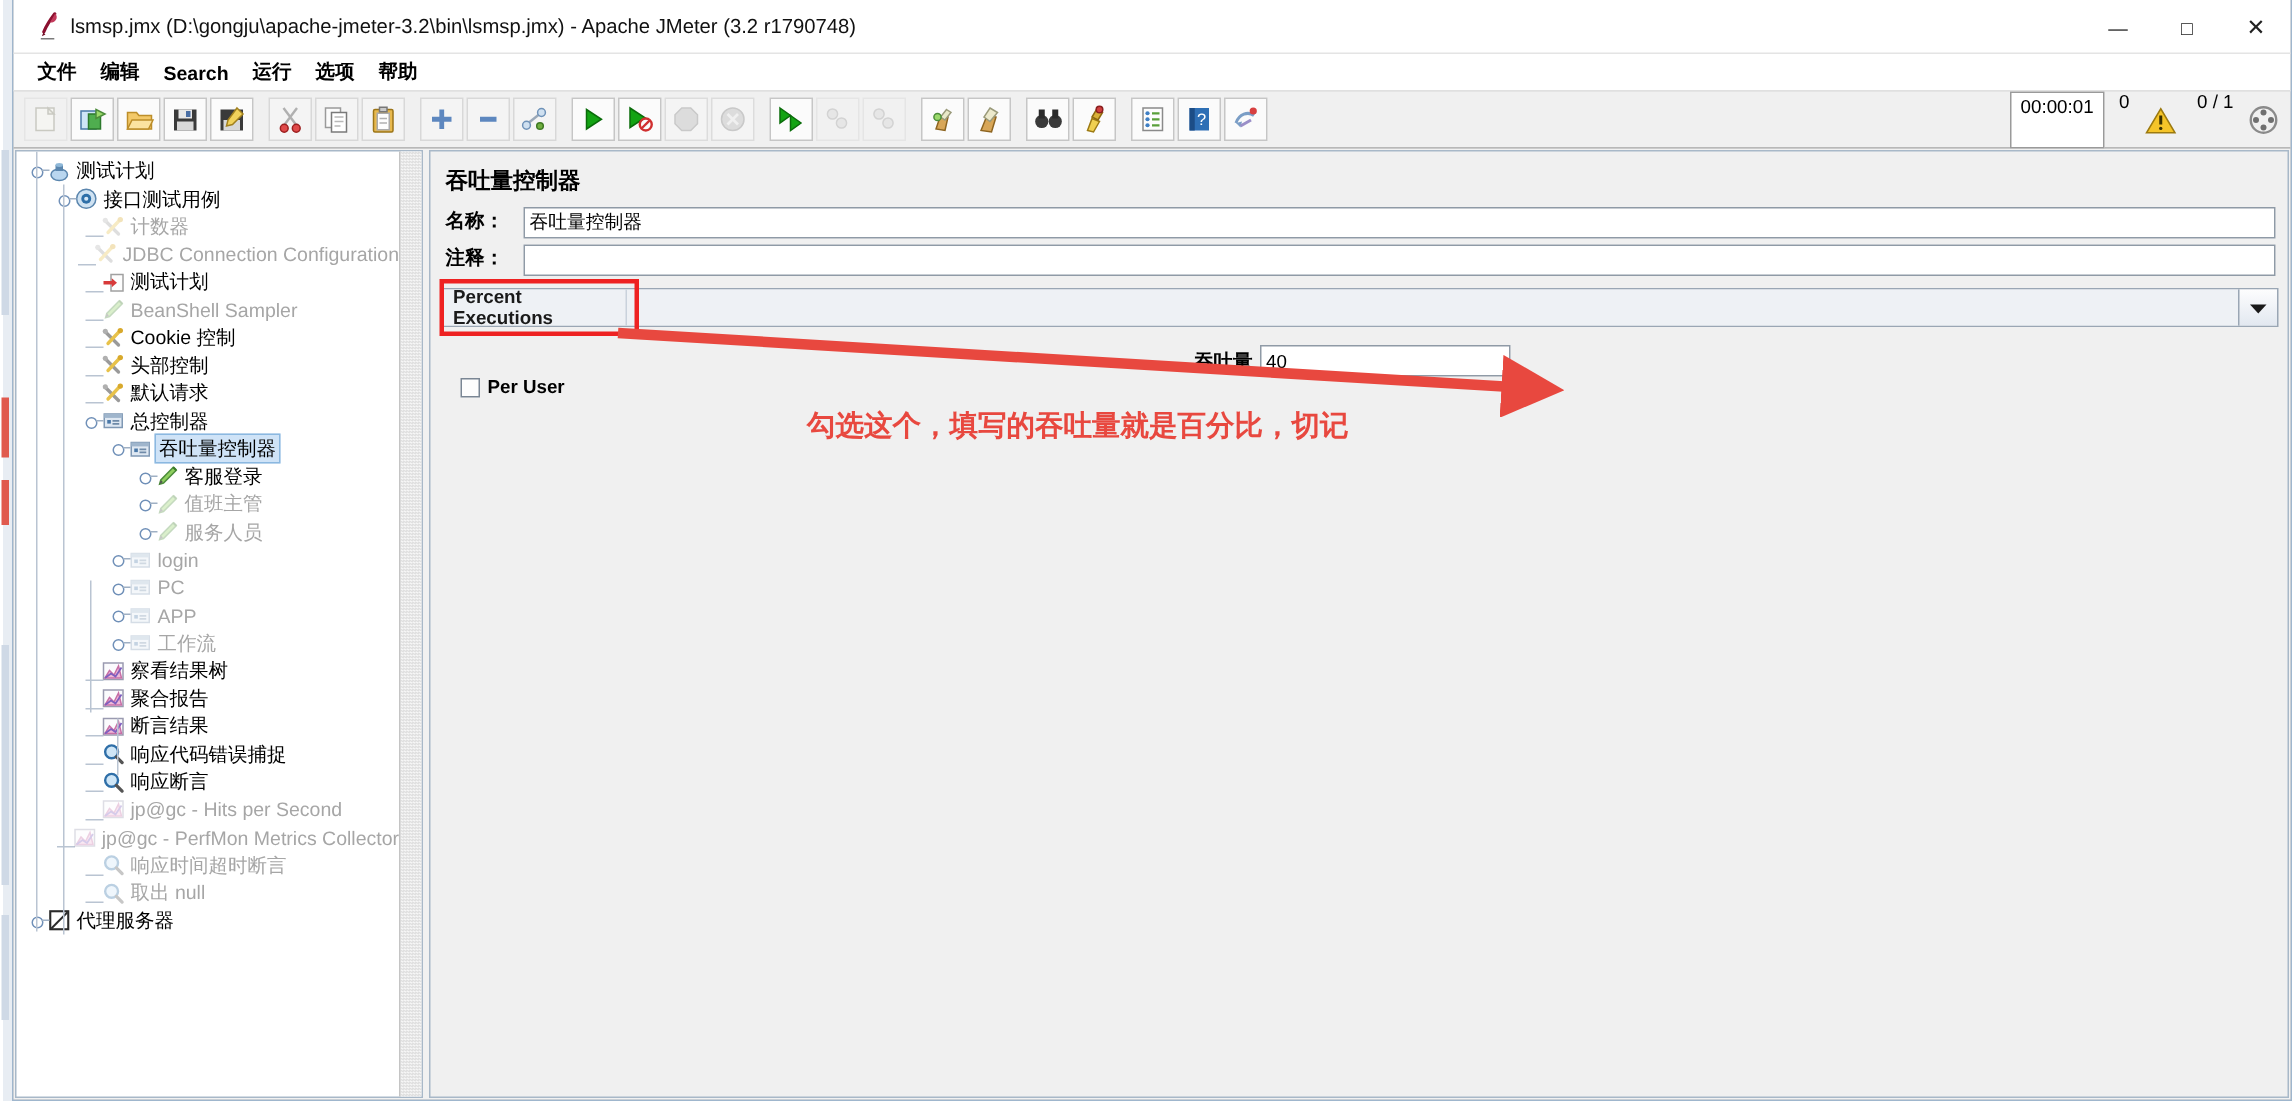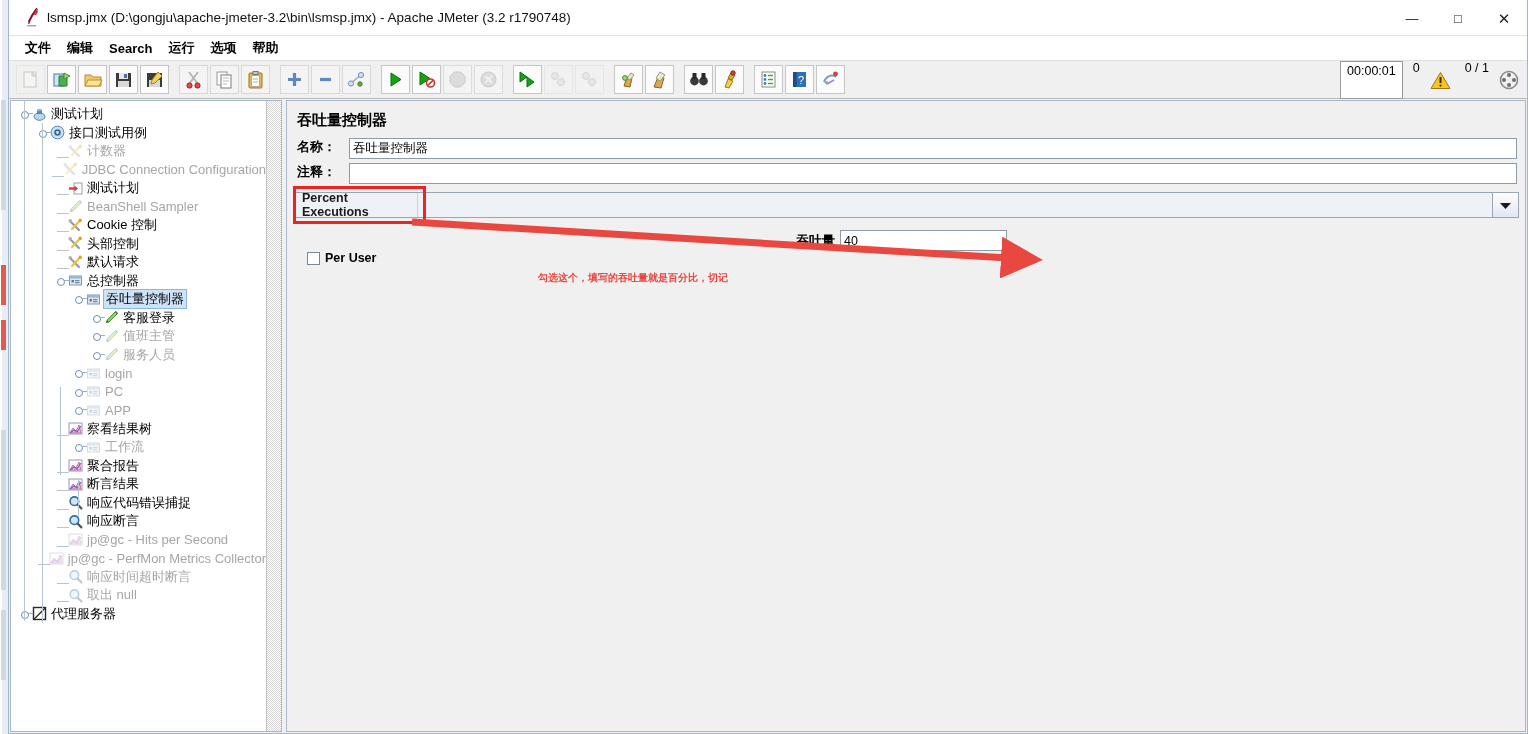--- a/index.html
+++ b/index.html
@@ -303,7 +303,7 @@
   .anno-note {
     position: absolute;
     color: #e8483f;
-    font-size: 10px;
+    font-size: 19px;
     font-weight: bold;
     white-space: nowrap;
   }

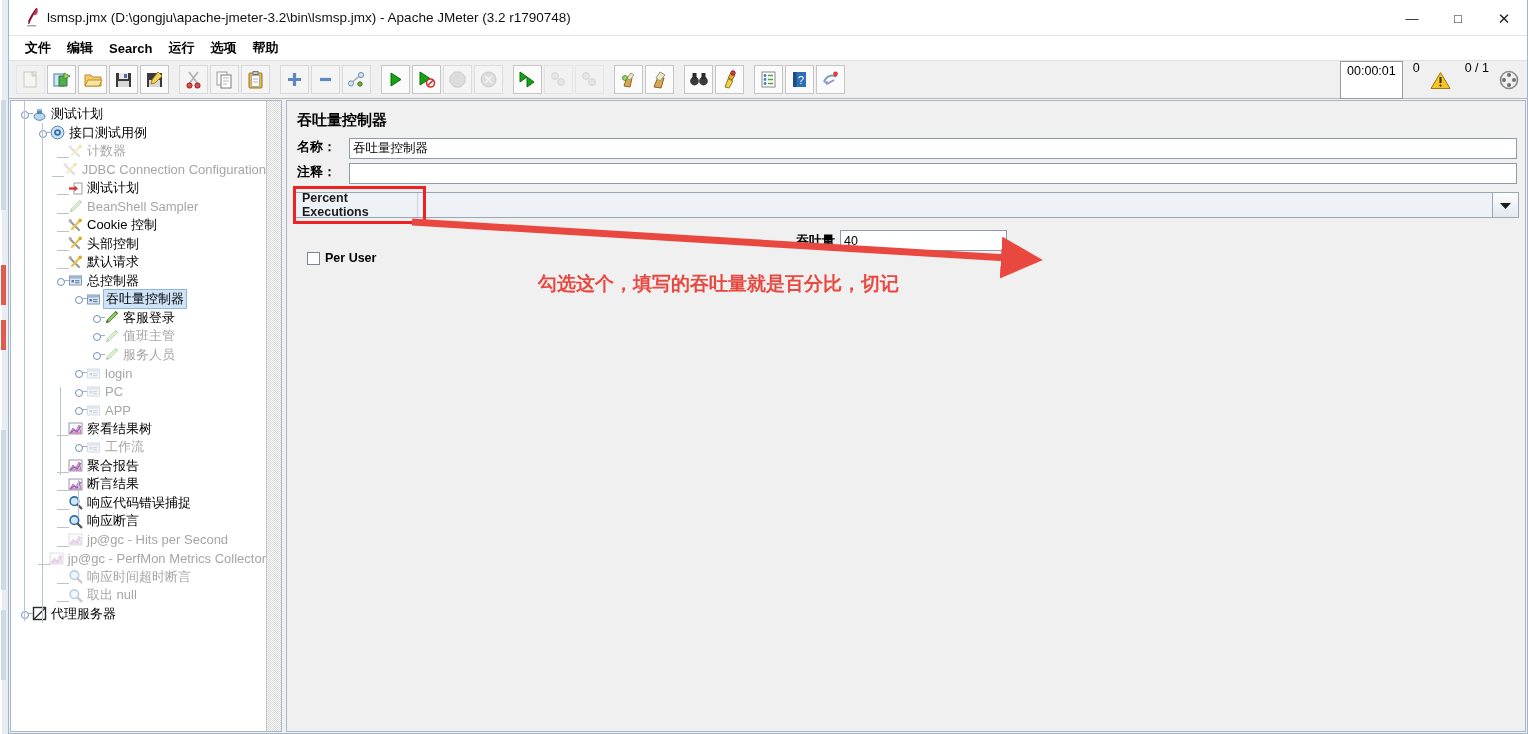--- a/index.html
+++ b/index.html
@@ -792,18 +792,6 @@
               </span>
               <span class="lbl">APP</span>
             </div>
-            <div class="tnode">
-              <span style="display: inline-block; width: 46px;"></span>
-              <span class="handle"><span class="tdash"></span></span>
-              <span class="ticon">
-                <svg width="15" height="15" viewBox="0 0 15 15">
-                  <rect x="1" y="2" width="13" height="11" fill="#fbfbfd" stroke="#9a9ab0"></rect>
-                  <path d="M2 12 L5 7 L8 10 L11 4 L13 12z" fill="#f0b9d8" stroke="#c76fa6"></path>
-                  <path d="M2 12 L6 9 L9 11 L13 5" stroke="#7f5fbf" stroke-width="1.2" fill="none"></path>
-                </svg>
-              </span>
-              <span class="lbl">察看结果树</span>
-            </div>
             <div class="tnode dim">
               <span style="display: inline-block; width: 64px;"></span>
               <span class="handle knob"></span>
@@ -816,6 +804,18 @@
                 </svg>
               </span>
               <span class="lbl">工作流</span>
+            </div>
+            <div class="tnode">
+              <span style="display: inline-block; width: 46px;"></span>
+              <span class="handle"><span class="tdash"></span></span>
+              <span class="ticon">
+                <svg width="15" height="15" viewBox="0 0 15 15">
+                  <rect x="1" y="2" width="13" height="11" fill="#fbfbfd" stroke="#9a9ab0"></rect>
+                  <path d="M2 12 L5 7 L8 10 L11 4 L13 12z" fill="#f0b9d8" stroke="#c76fa6"></path>
+                  <path d="M2 12 L6 9 L9 11 L13 5" stroke="#7f5fbf" stroke-width="1.2" fill="none"></path>
+                </svg>
+              </span>
+              <span class="lbl">察看结果树</span>
             </div>
             <div class="tnode">
               <span style="display: inline-block; width: 46px;"></span>

